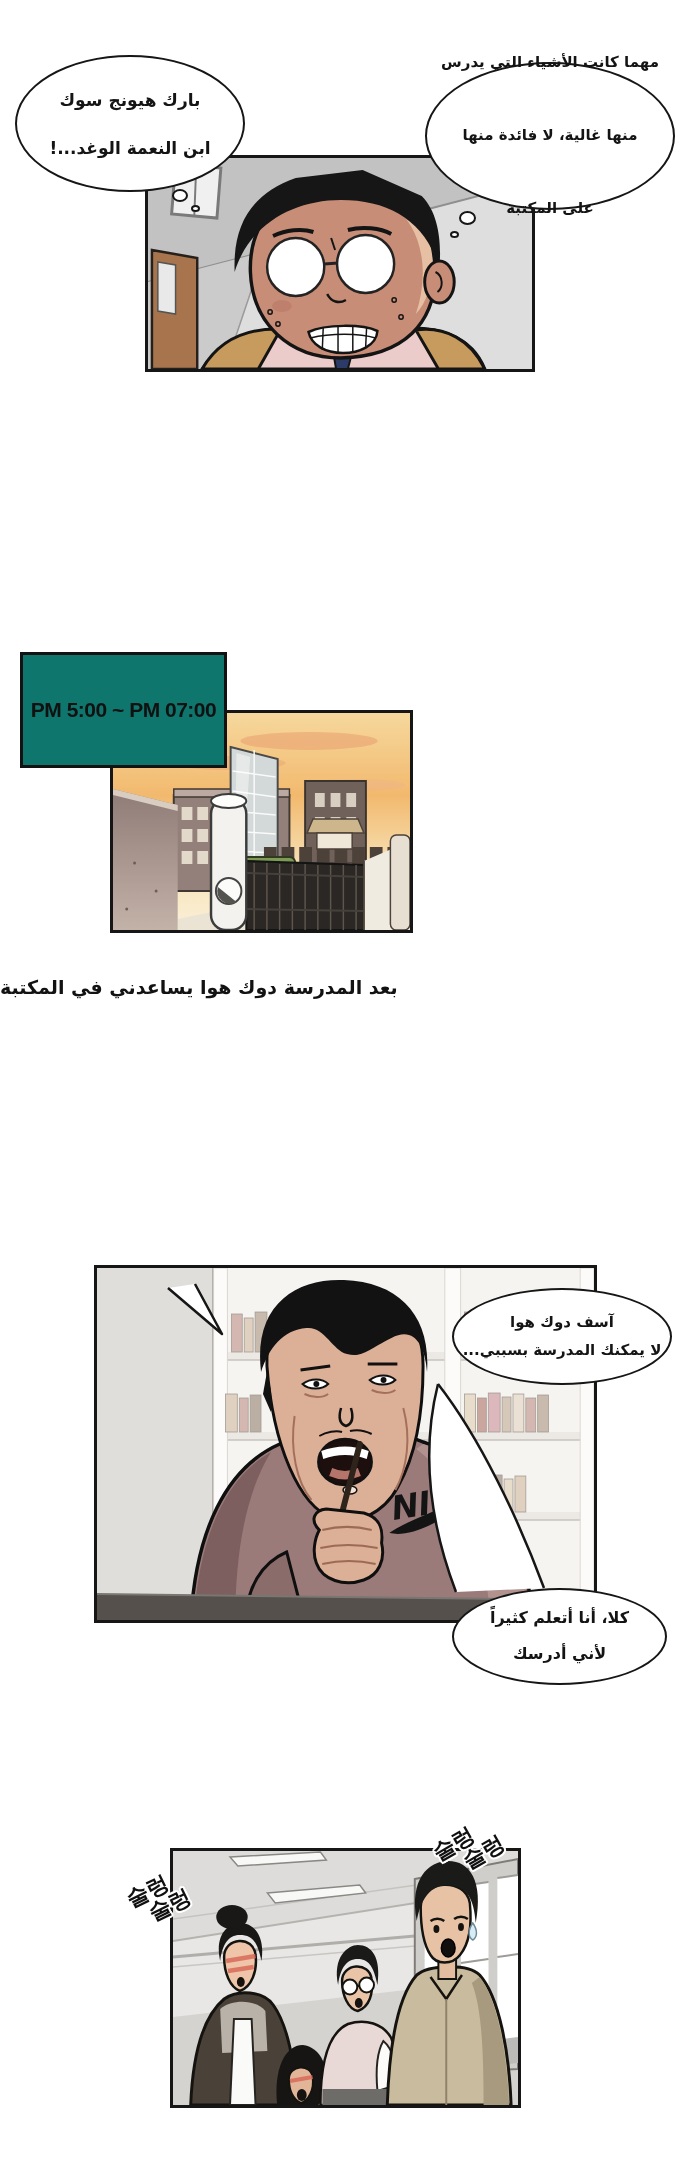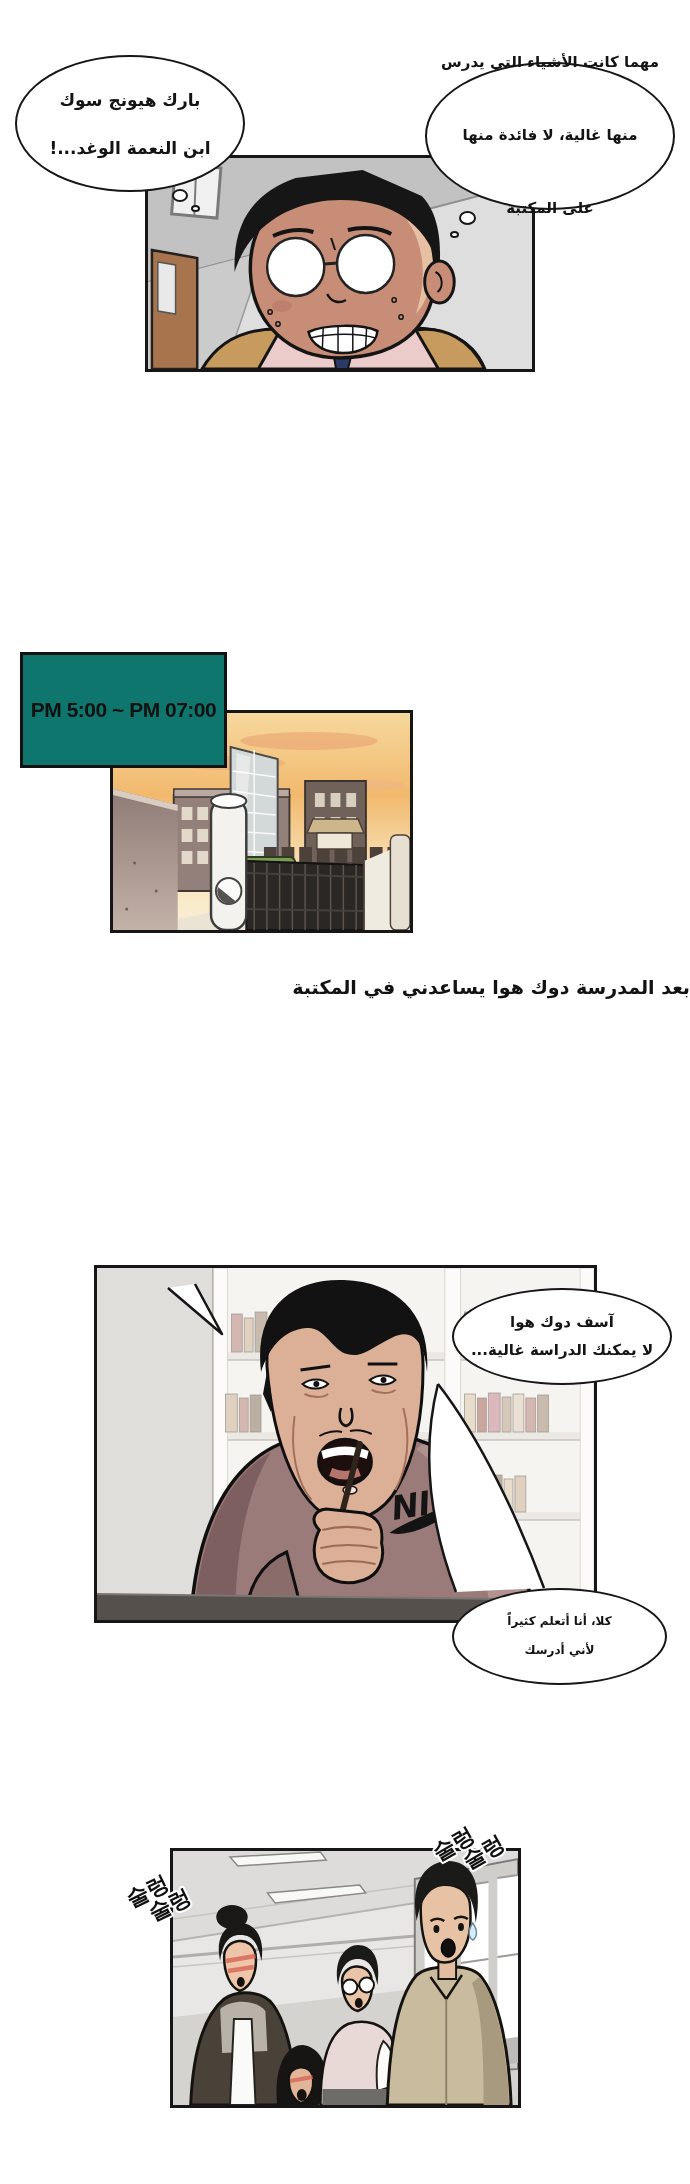--- a/index.html
+++ b/index.html
@@ -18,7 +18,7 @@
            border:3px solid #121212;box-sizing:border-box;display:flex;align-items:center;justify-content:center;
            font-family:"Liberation Sans",sans-serif;font-size:21px;font-weight:bold;color:#111;
            letter-spacing:-0.5px;transform-origin:center;z-index:6;}
-  .caption{position:absolute;left:0;top:976px;width:690px;text-align:right;direction:rtl;
+  .caption{position:absolute;left:0;top:976px;width:690px;text-align:left;direction:rtl;
            font-size:19px;font-weight:bold;color:#121212;z-index:2;}
   .sfx{position:absolute;font-weight:bold;font-size:22px;line-height:1.02;color:#101010;z-index:3;
        text-shadow:-2px 0 0 #fff,2px 0 0 #fff,0 -2px 0 #fff,0 2px 0 #fff,

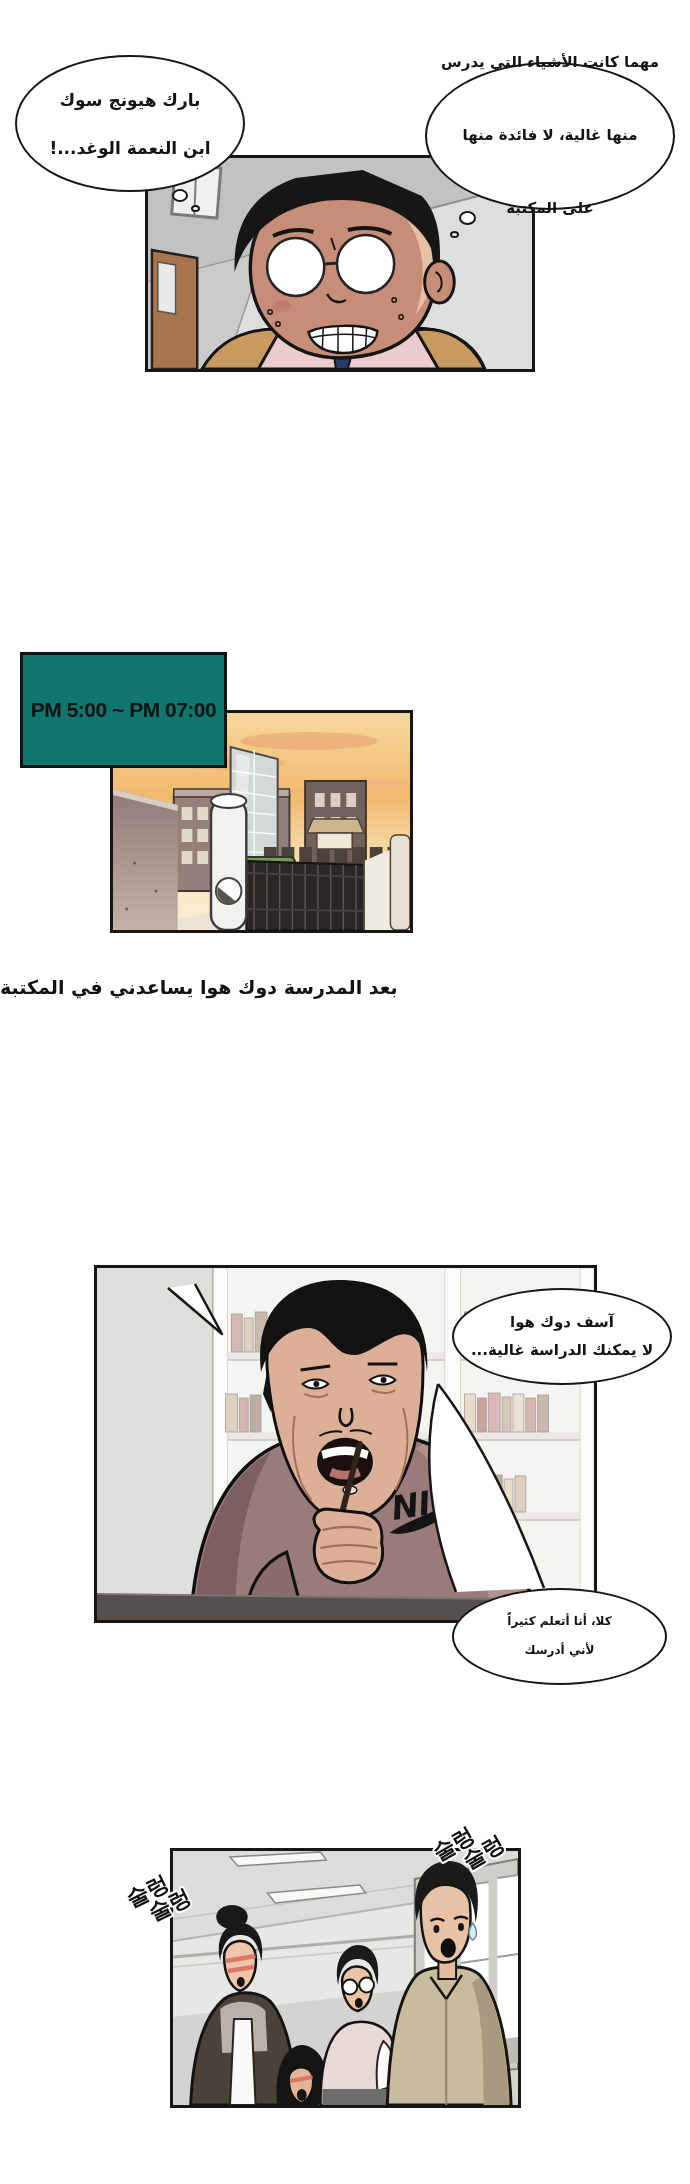--- a/index.html
+++ b/index.html
@@ -298,7 +298,7 @@
 
   <div class="bubble fs15" style="left:452px;top:1288px;width:220px;height:97px;">
     <div class="ln">آسف دوك هوا</div>
-    <div class="ln">لا يمكنك الدراسة غالية...</div>
+    <div class="ln">لا يمكنك المدرسة بسببي...</div>
   </div>
 
   <svg class="tail" style="left:408px;top:1378px;width:150px;height:220px;" viewBox="0 0 150 220">

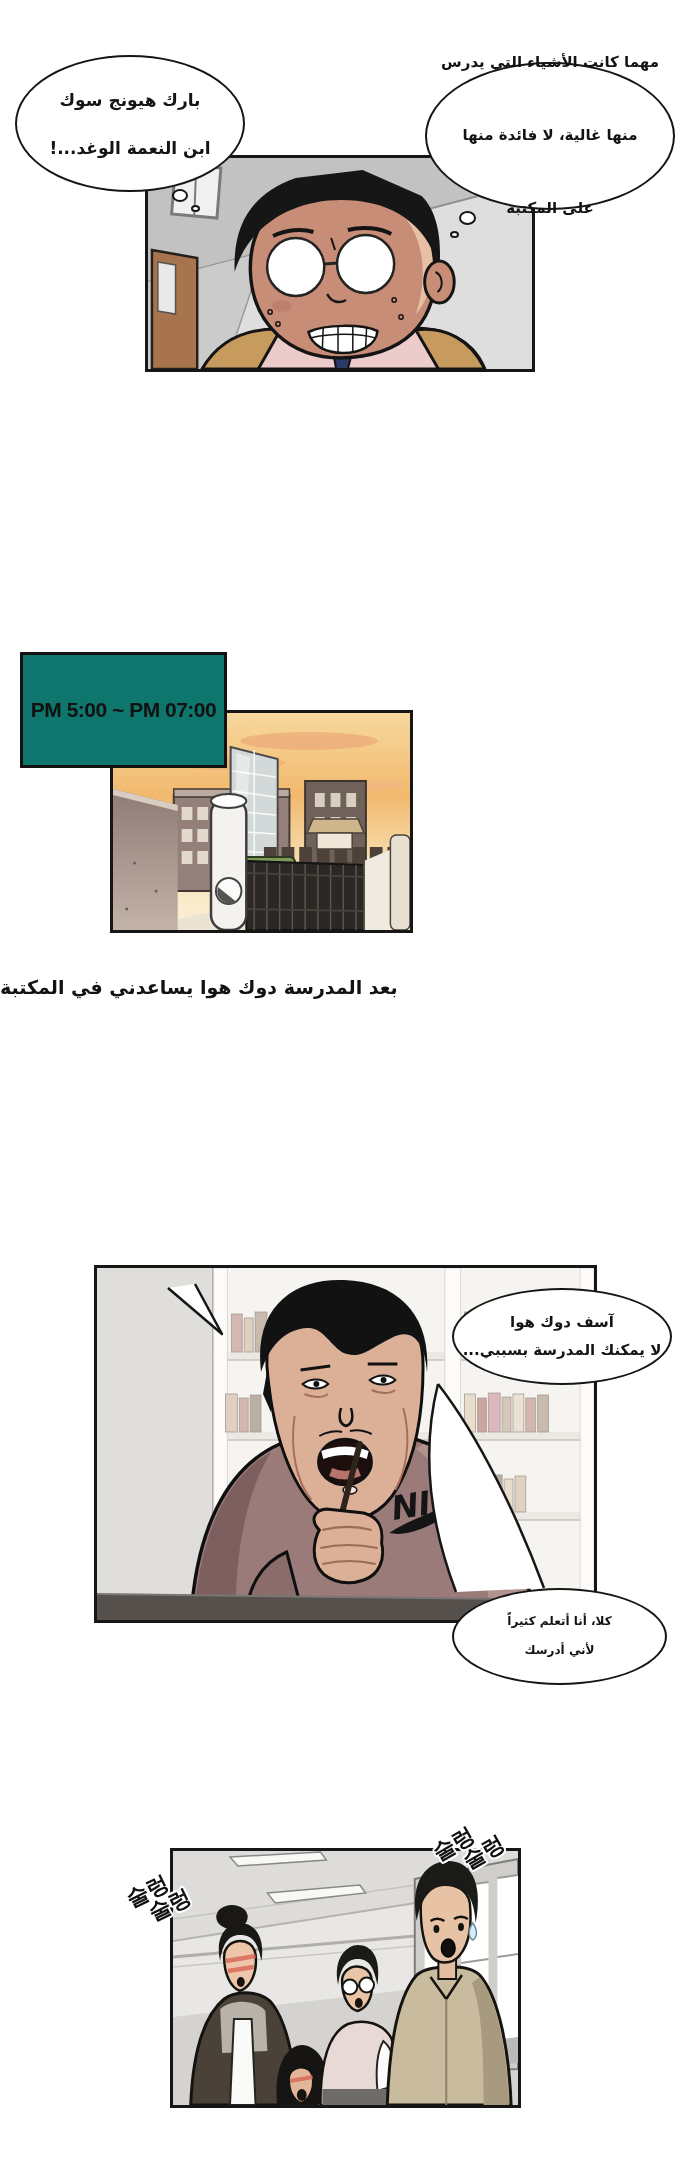--- a/index.html
+++ b/index.html
@@ -26,7 +26,7 @@
   .sfx .ln{display:block;white-space:nowrap;}
   .fs17{font-size:17px;line-height:2.0;gap:14px;}
   .fs15{font-size:15px;line-height:1.85;}
-  .fs14{font-size:12px;line-height:1.8;gap:7px;}
+  .fs14{font-size:16px;line-height:1.8;gap:7px;}
 </style>
 </head>
 <body>

